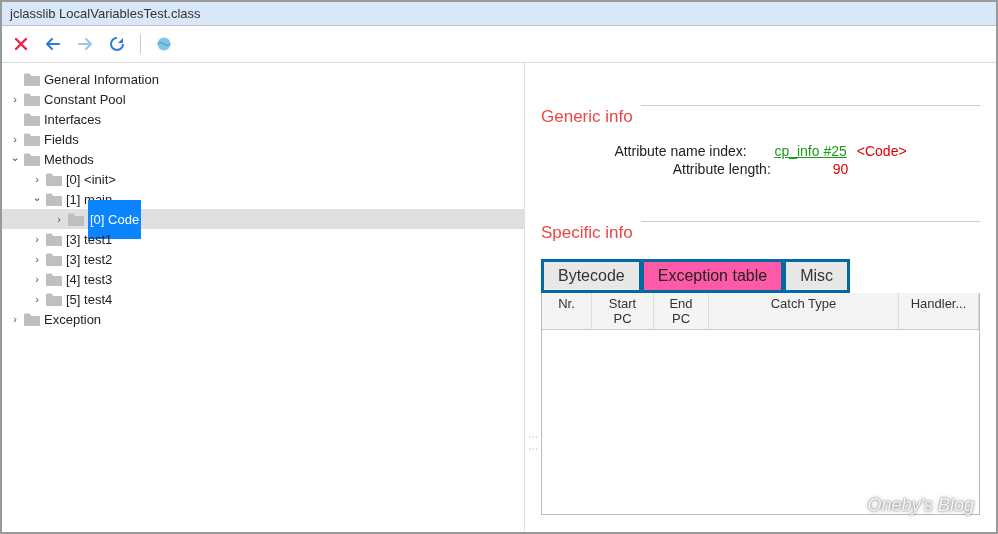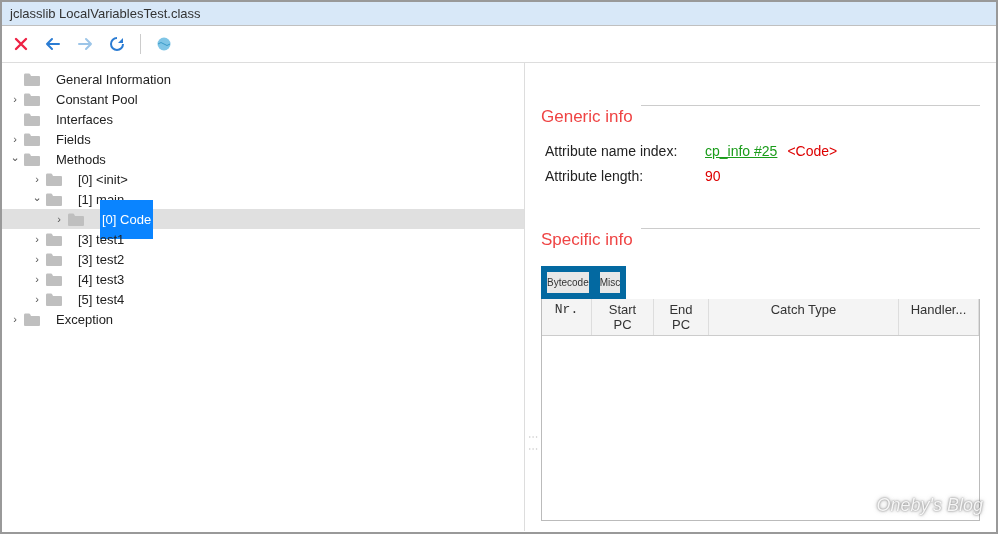--- a/index.html
+++ b/index.html
@@ -76,7 +76,7 @@
       margin: 0 4px 0 2px;
     }
     .folder-icon svg { display: block; }
-    .tree-label { color: #222; margin-left: 12px; }
+    .tree-label { color: #222; }
     .tree-label.highlight {
       background: #0a84ff;
       color: #fff;

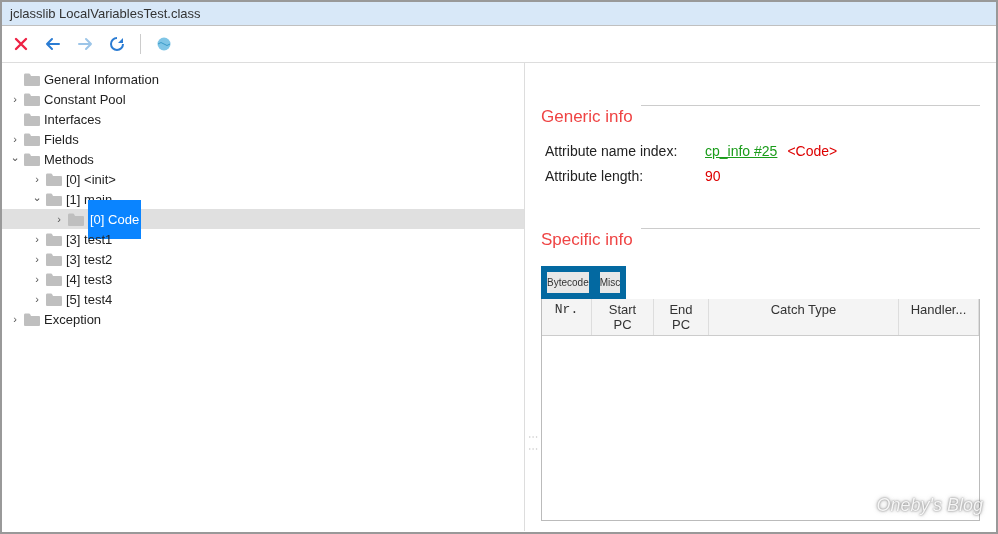--- a/index.html
+++ b/index.html
@@ -105,8 +105,9 @@
     }
     .info-row {
       display: flex;
-      margin: 9px 4px;
+      margin: 2px 4px;
       font-size: 14px;
+      justify-content: center;
     }
     .info-label { width: 160px; color: #222; }
     .info-link { color: #1a9c1a; text-decoration: underline; cursor: pointer; }

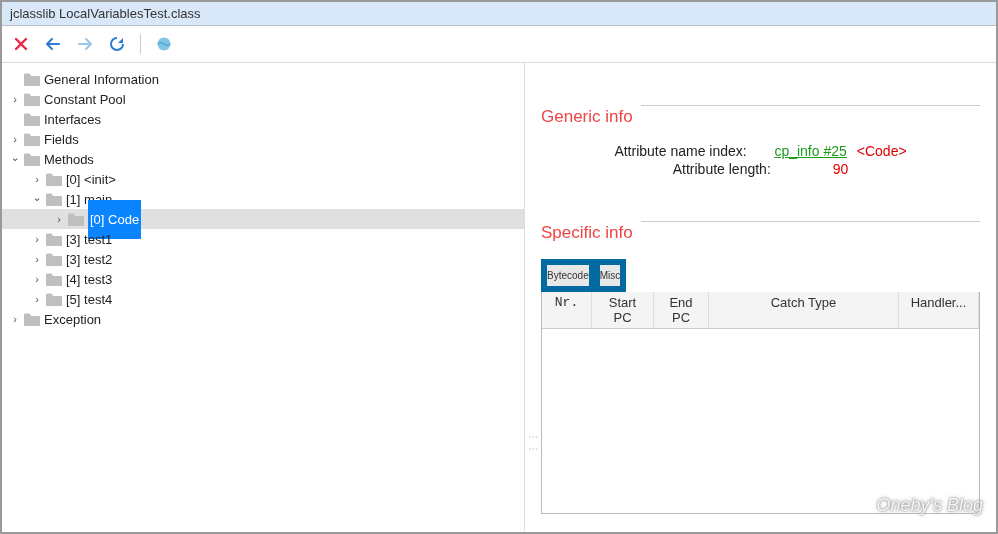--- a/index.html
+++ b/index.html
@@ -118,11 +118,11 @@
       margin-top: 8px;
     }
     .tab {
-      padding: 5px 0;
-      border: 6px solid #0369a1;
+      padding: 5px 14px;
+      border: 3px solid #0369a1;
       background: #e8e8e8;
       cursor: pointer;
-      font-size: 10px;
+      font-size: 16px;
       margin-right: -1px;
     }
     .tab.active {

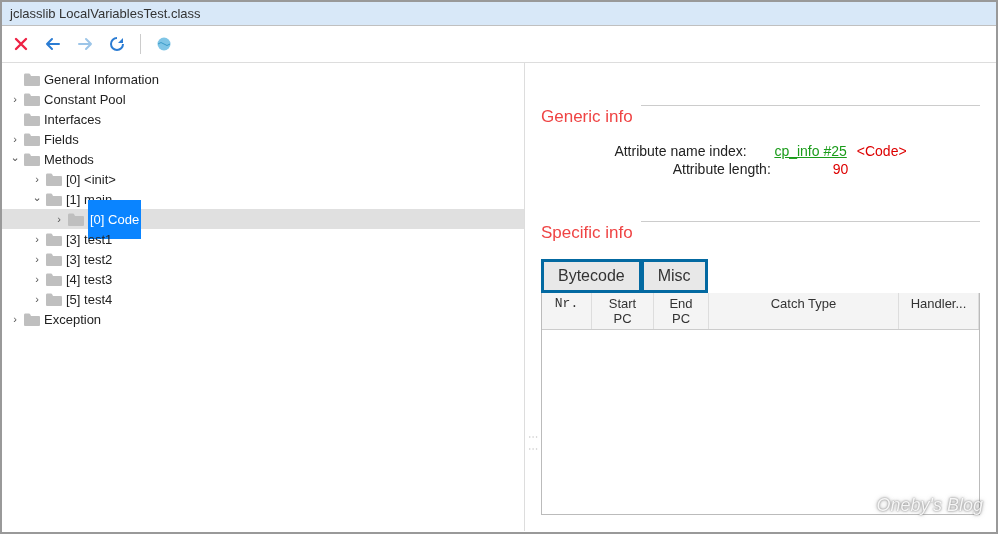--- a/index.html
+++ b/index.html
@@ -349,6 +349,7 @@
 
     <div class="tabs" id="tabs">
         <div class="tab">Bytecode</div>
+        <div class="tab active">Exception table</div>
         <div class="tab">Misc</div>
       </div>
     <div class="table-wrap">

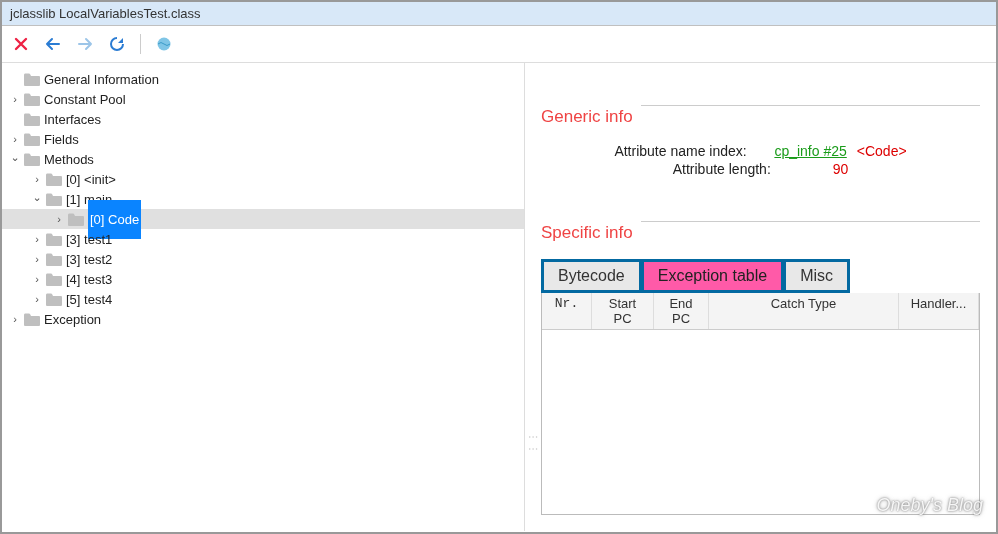--- a/index.html
+++ b/index.html
@@ -354,7 +354,7 @@
       </div>
     <div class="table-wrap">
       <div class="table-head" id="thead">
-          <div class="th" style="width: 50px; font-family: Liberation Mono, monospace;">Nr.</div>
+          <div class="th" style="width: 50px;">Nr.</div>
           <div class="th" style="width: 62px;">Start PC</div>
           <div class="th" style="width: 55px;">End PC</div>
           <div class="th" style="width: 190px; flex: 1 1 0%;">Catch Type</div>

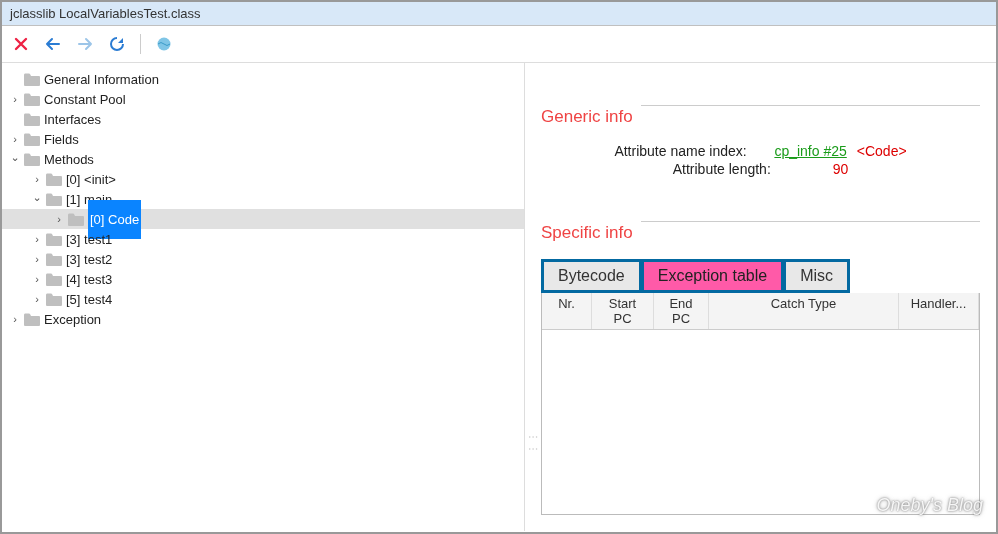--- a/index.html
+++ b/index.html
@@ -150,7 +150,7 @@
     }
     .watermark {
       position: absolute;
-      right: 13px;
+      right: 22px;
       bottom: 16px;
       color: rgba(255,255,255,0.9);
       text-shadow: 0 0 4px rgba(120,120,120,0.6), 0 0 2px rgba(80,80,80,0.8);

